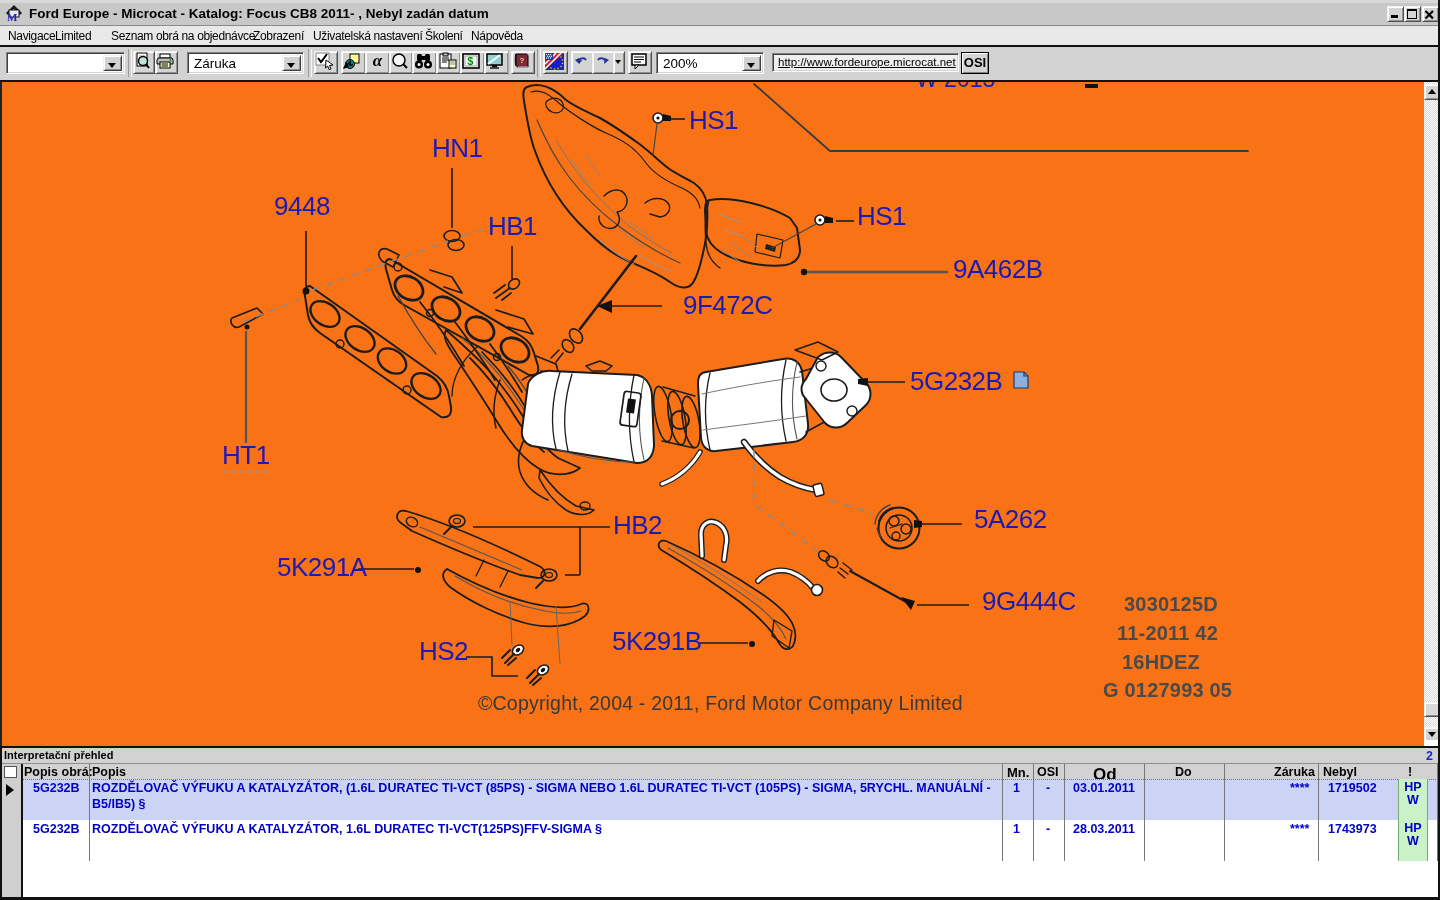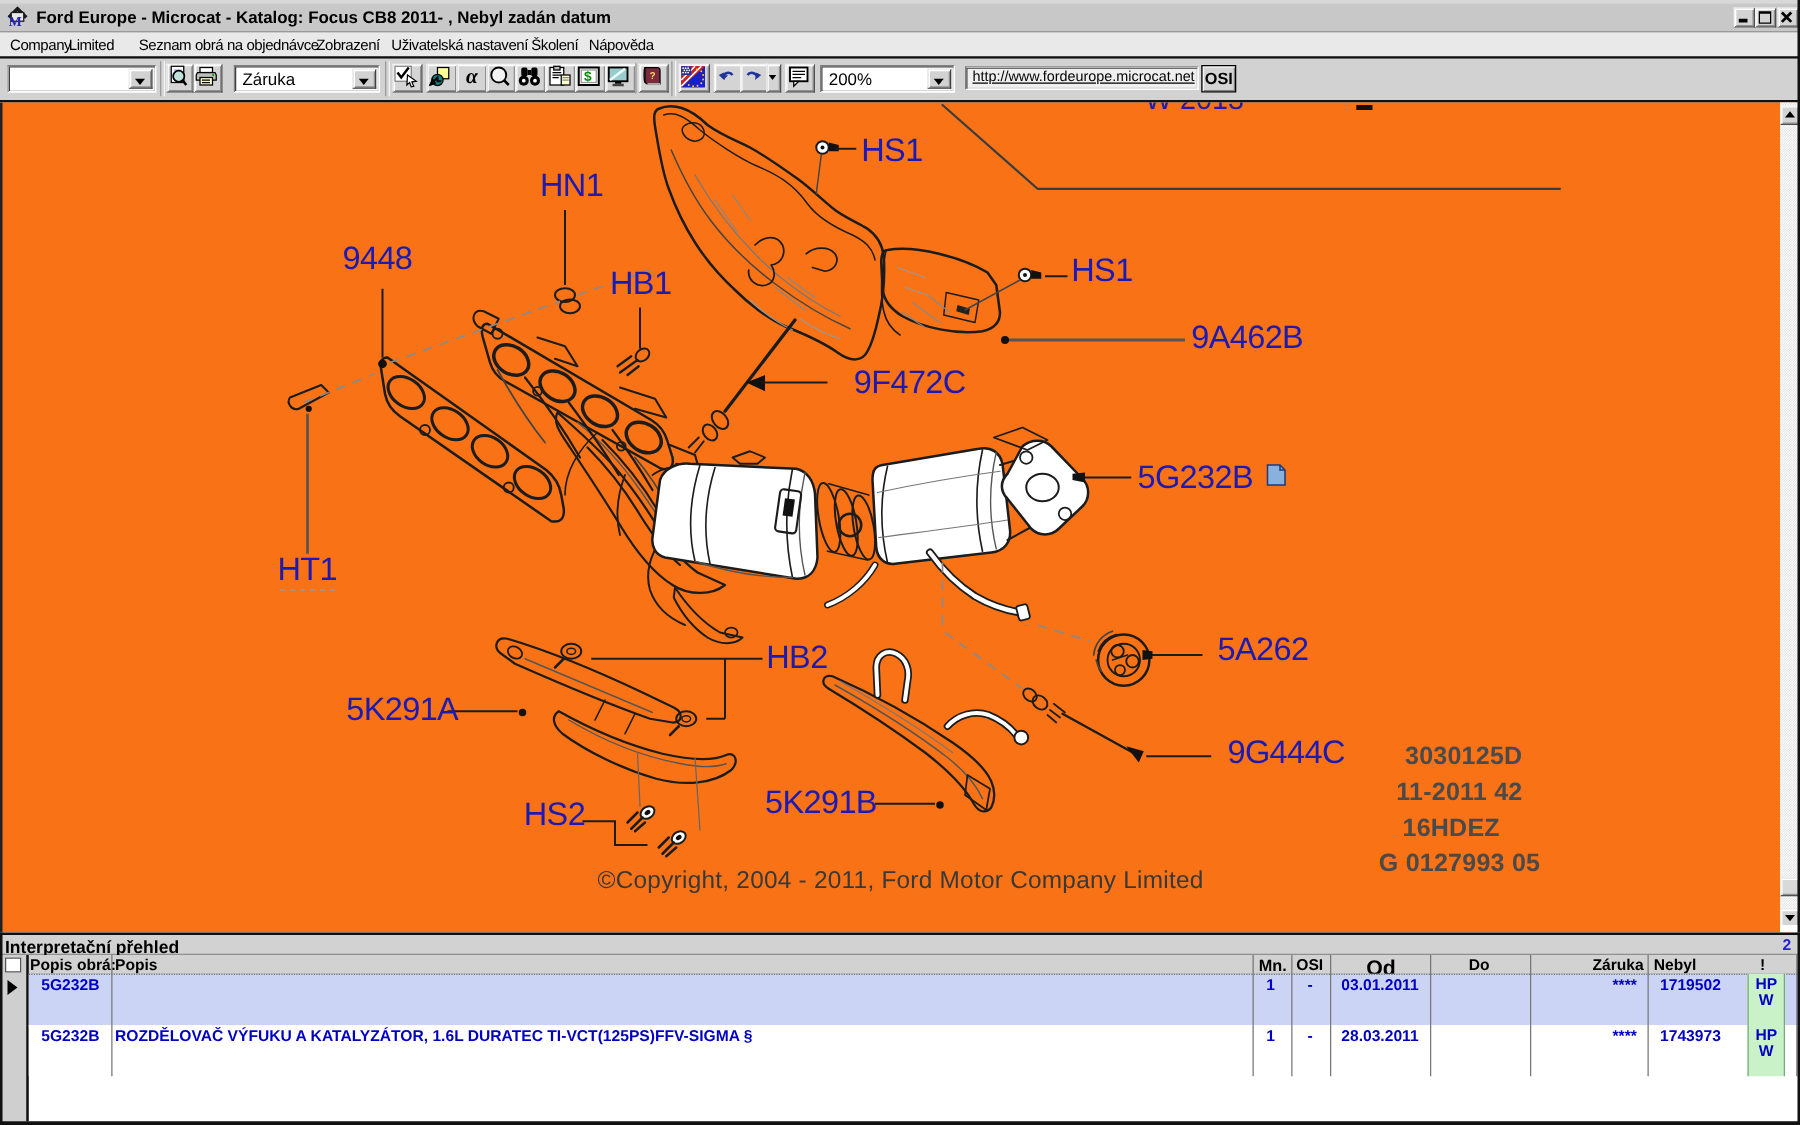--- a/index.html
+++ b/index.html
@@ -45,7 +45,7 @@
 </div>
 
 <div class="abs" style="left:0;top:26px;width:1440px;height:19px;background:#e9e9e9;">
-  <div class="mitem" style="left:8px;">Company</div>
+  <div class="mitem" style="left:8px;">Navigace</div>
   <div class="mitem" style="left:55px;">Limited</div>
   <div class="mitem" style="left:111px;">Seznam obrá na objednávce</div>
   <div class="mitem" style="left:253px;">Zobrazení</div>

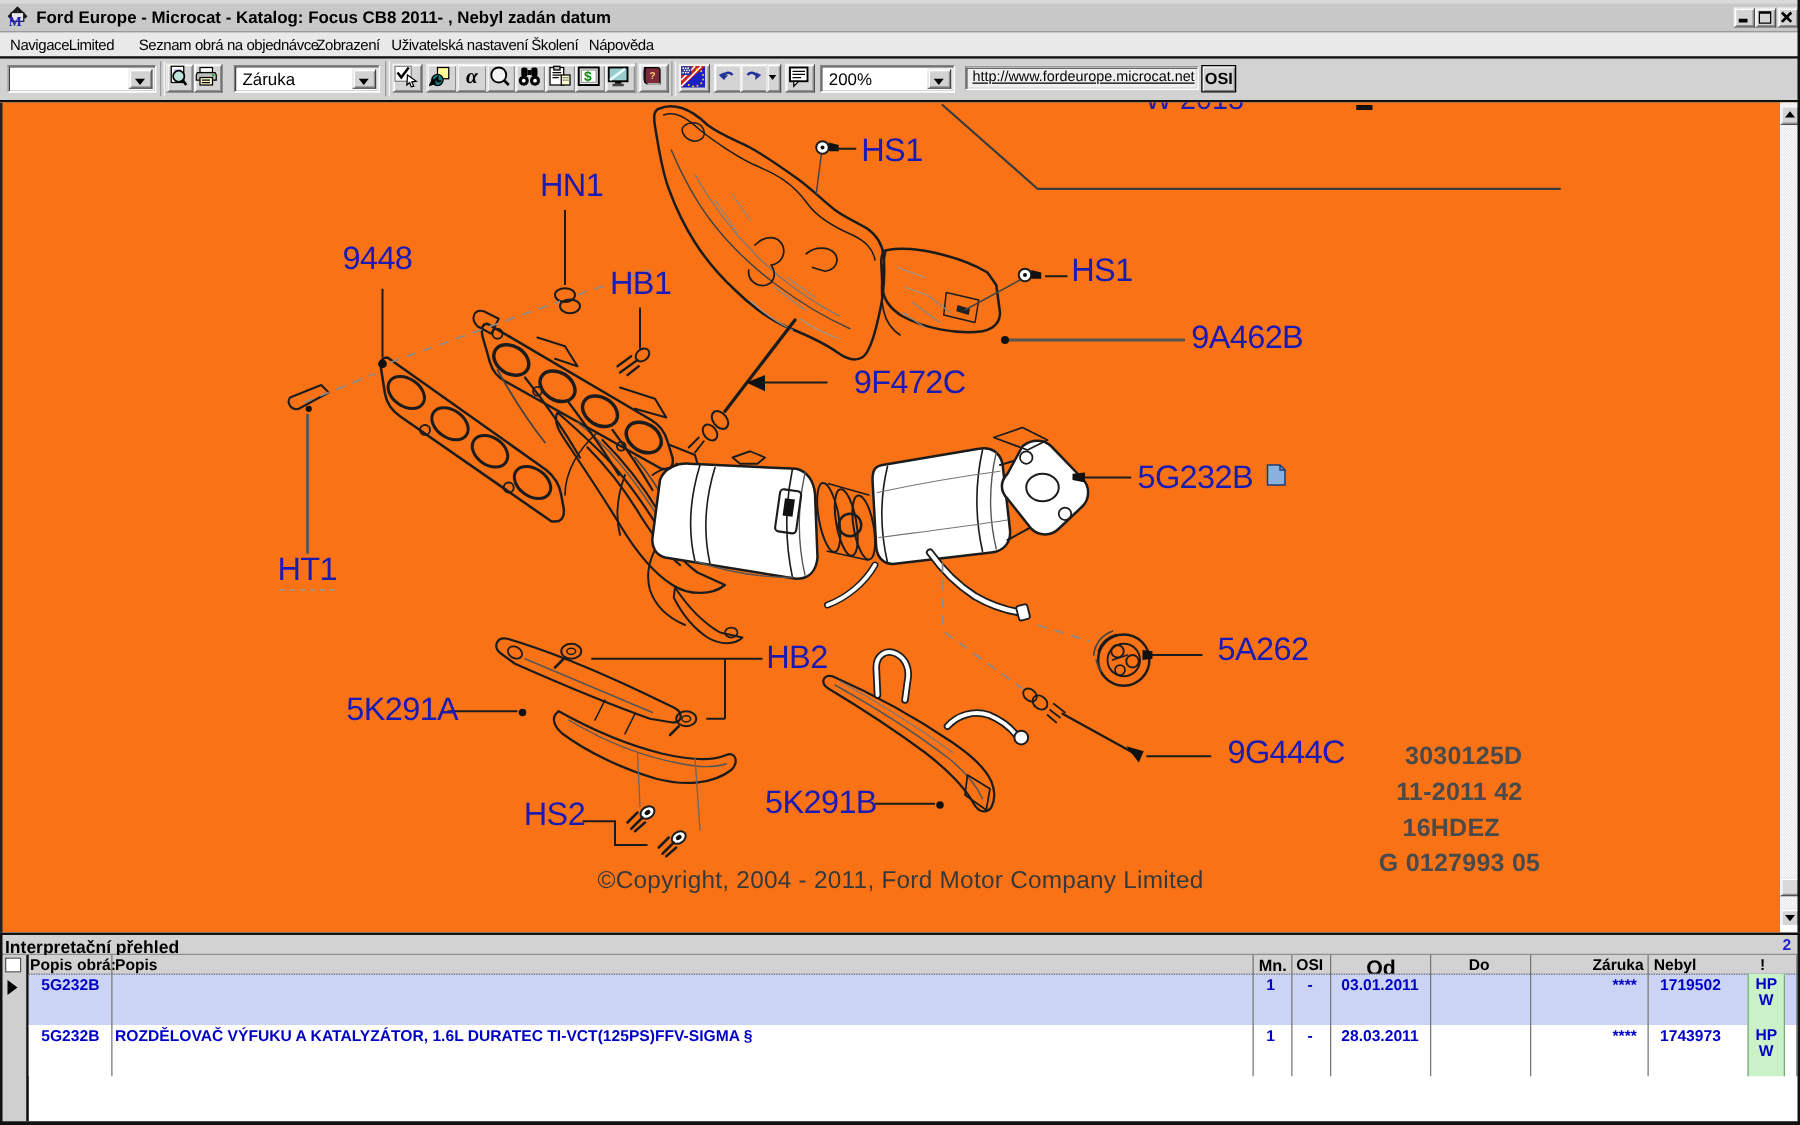--- a/index.html
+++ b/index.html
@@ -502,7 +502,7 @@
   <div class="abs" style="left:0;top:0;width:1440px;height:2px;background:#111;"></div>
 
   <div class="abs" style="left:0;top:2px;width:1440px;height:15px;background:#d2d2d2;border-bottom:1px solid #8f8f8f;">
-    <div class="abs" style="left:4px;top:1px;font-size:14px;font-weight:bold;">Interpretační přehled</div>
+    <div class="abs" style="left:4px;top:1px;font-size:11px;font-weight:bold;">Interpretační přehled</div>
     <div class="abs" style="left:1426px;top:1px;font-size:12.5px;font-weight:bold;color:#2222cc;">2</div>
   </div>
 

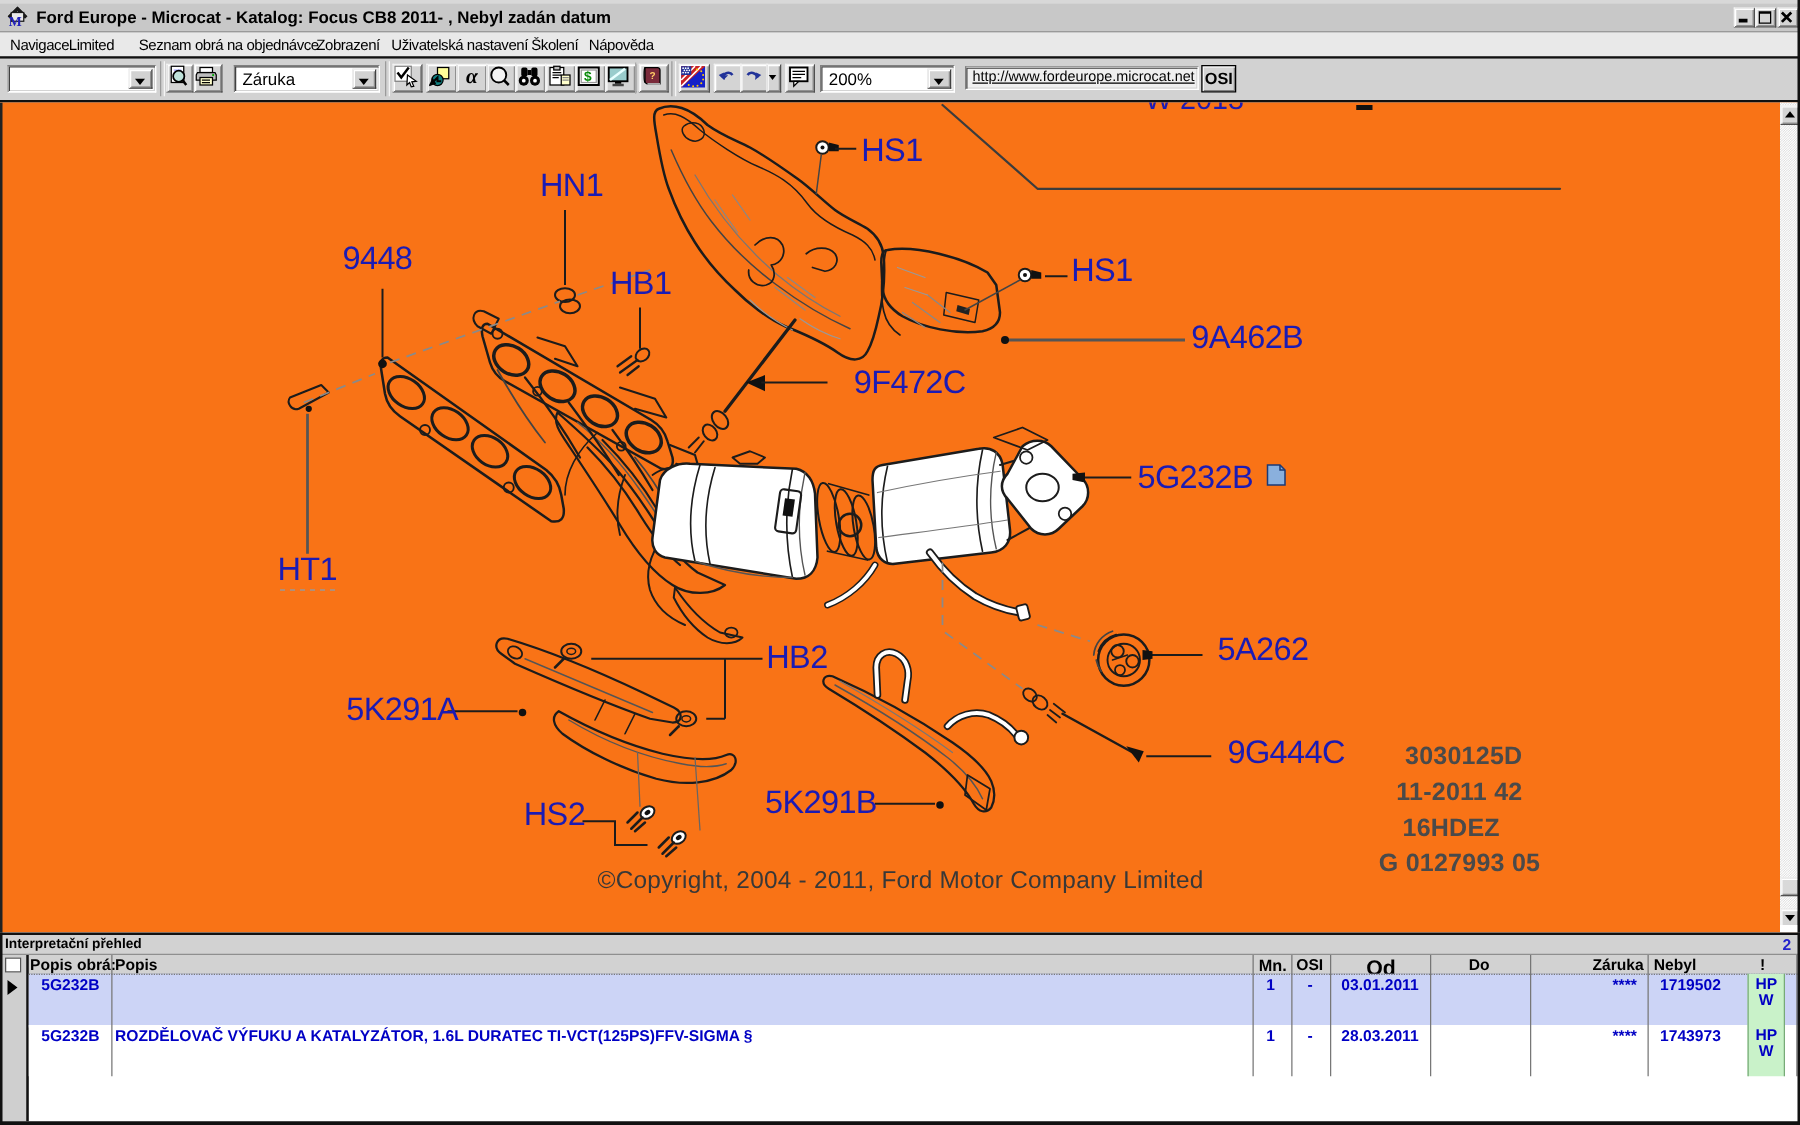--- a/index.html
+++ b/index.html
@@ -543,6 +543,7 @@
 
   <div class="abs" style="left:0;top:33px;width:1440px;height:41px;font-size:12.5px;font-weight:bold;color:#0000c4;">
     <div class="abs" style="left:33px;top:2px;">5G232B</div>
+    <div class="abs" style="left:92px;top:2px;width:920px;line-height:15.5px;white-space:nowrap;">ROZDĚLOVAČ VÝFUKU A KATALYZÁTOR, (1.6L DURATEC TI-VCT (85PS) - SIGMA NEBO 1.6L DURATEC TI-VCT (105PS) - SIGMA, 5RYCHL. MANUÁLNÍ -<br>B5/IB5) §</div>
     <div class="abs" style="left:1013px;top:2px;">1</div>
     <div class="abs" style="left:1046px;top:2px;">-</div>
     <div class="abs" style="left:1073px;top:2px;">03.01.2011</div>

